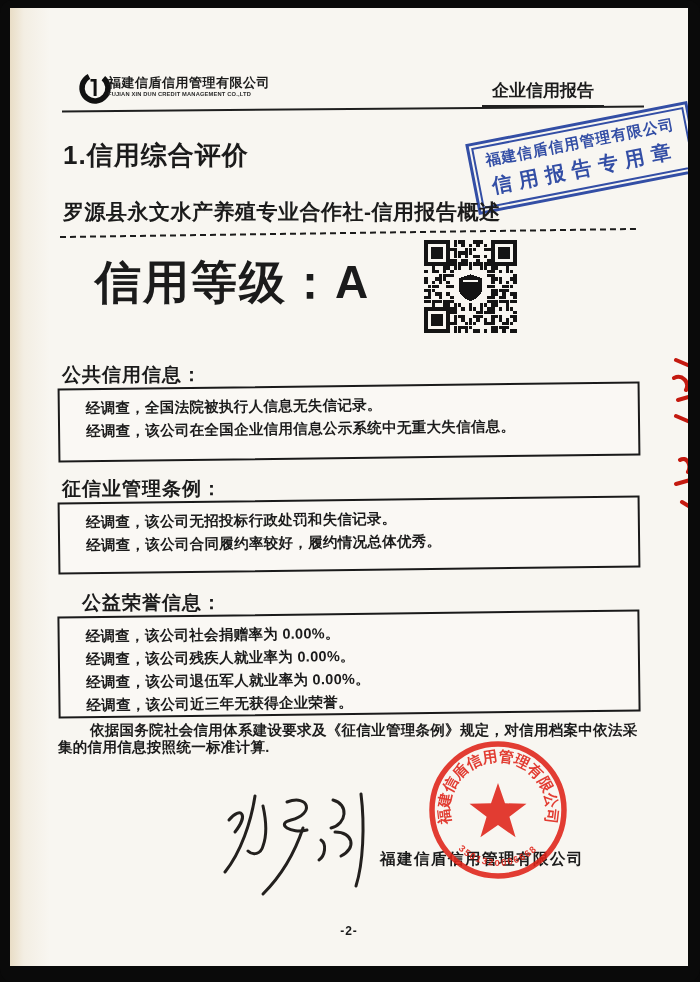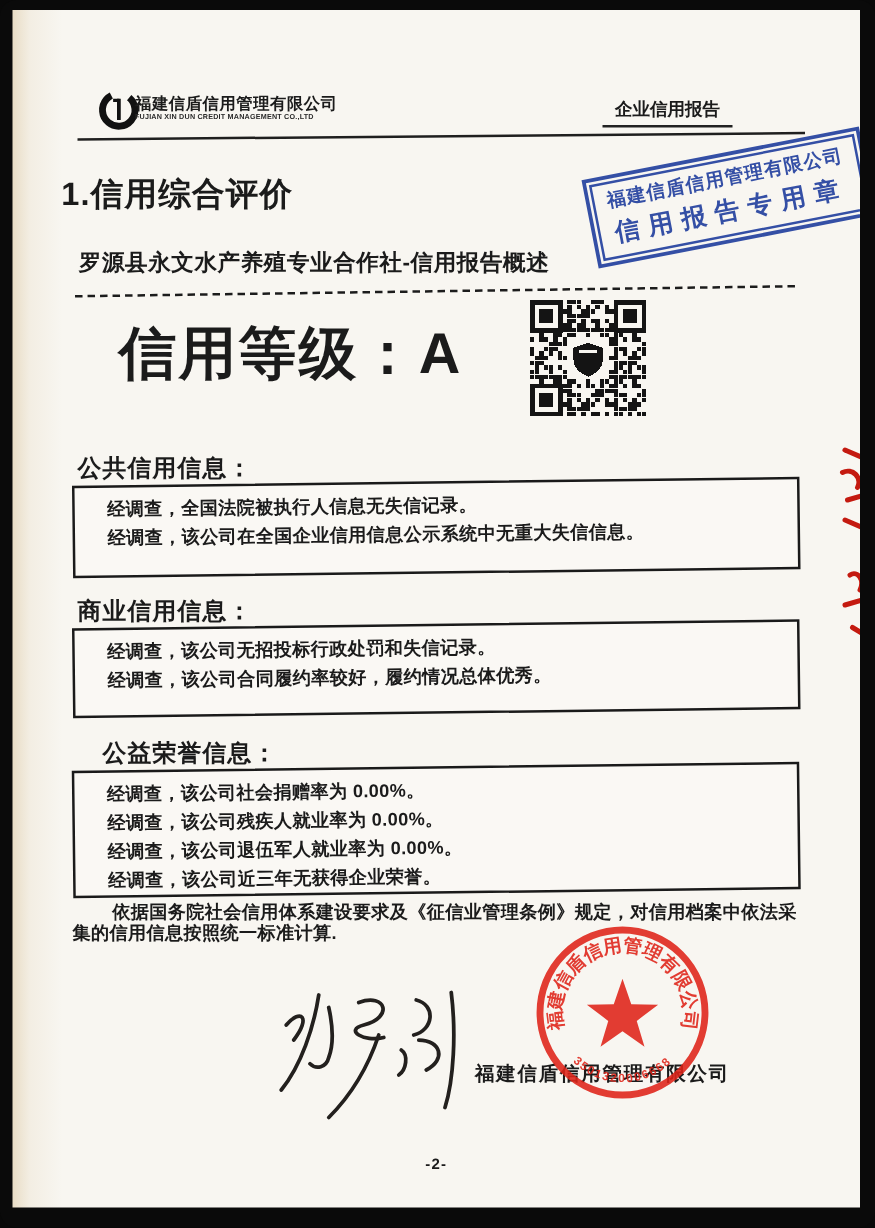--- a/index.html
+++ b/index.html
@@ -13,7 +13,7 @@
   
   .logo-text-cn{font-size:13px;font-weight:700;letter-spacing:.5px;}
   .logo-text-en{font-size:7px;font-weight:700;color:#2a2a2a;letter-spacing:.2px;transform:scale(.82);transform-origin:left top;}
-  .report-type{font-size:14px;font-weight:700;border-bottom:2px solid #222;padding:0 10px 3px 10px;text-align:right;}
+  .report-type{font-size:17px;font-weight:700;border-bottom:2px solid #222;padding:0 10px 3px 10px;text-align:right;}
   .head-rule{width:582px;border-top:2px solid #1f1f1f;transform:rotate(-.5deg);}
 
   

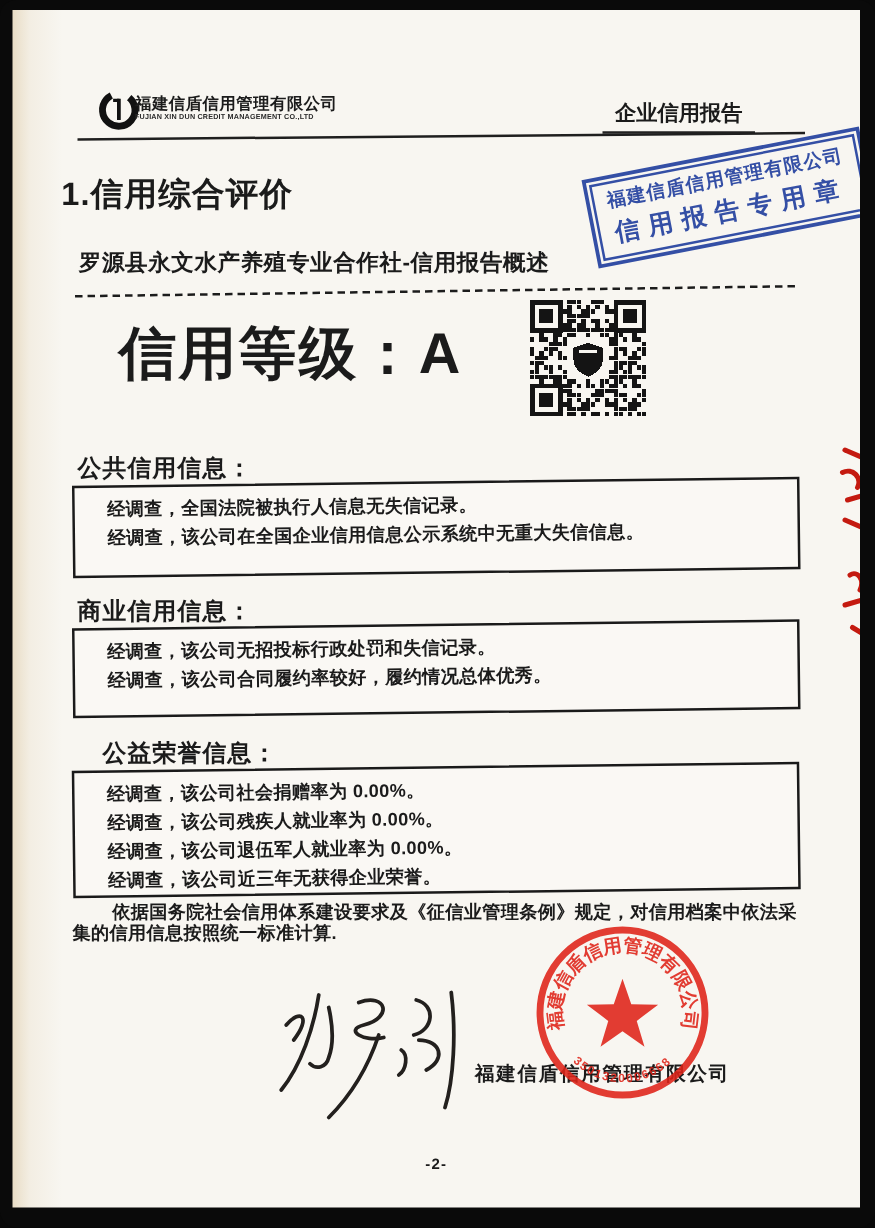--- a/index.html
+++ b/index.html
@@ -68,7 +68,7 @@
       </div>
     </div>
 
-    <div class="abs doc-title" style="left:39px;top:130px;">1.信用综合评价</div>
+    <div class="abs doc-title" style="left:53px;top:130px;">1.信用综合评价</div>
     <div class="abs doc-subtitle" style="left:53px;top:190px;">罗源县永文水产养殖专业合作社-信用报告概述</div>
     <div class="abs dashed-rule" style="left:50px;top:224px;"></div>
 

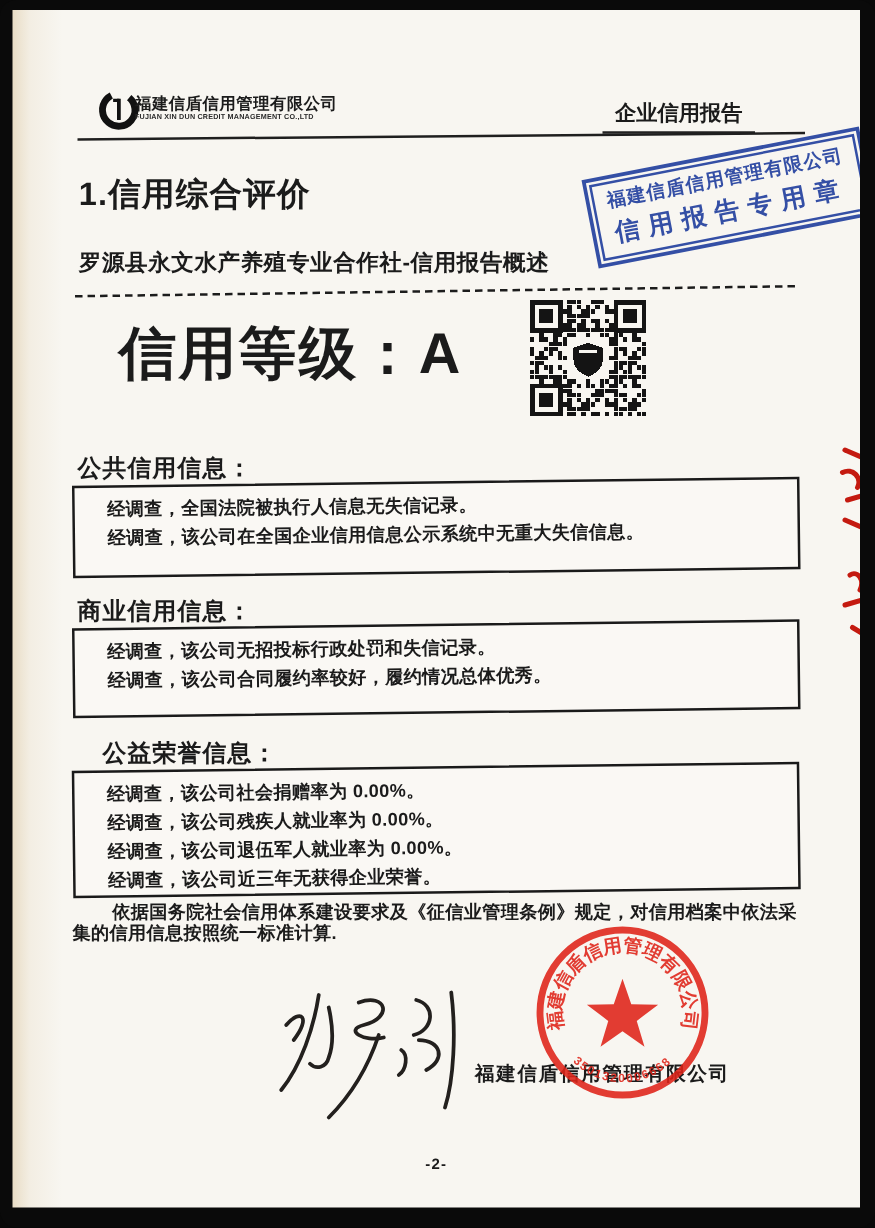--- a/index.html
+++ b/index.html
@@ -24,7 +24,7 @@
   .stamp-blue .l2{font-size:20px;font-weight:700;letter-spacing:7px;white-space:nowrap;margin-top:3px;}
 
   .doc-title{font-size:26px;font-weight:700;letter-spacing:1px;}
-  .doc-subtitle{font-size:18px;font-weight:700;letter-spacing:.5px;}
+  .doc-subtitle{font-size:21px;font-weight:700;letter-spacing:.5px;}
   .dashed-rule{width:576px;border-top:2.5px dashed #1c1c1c;transform:rotate(-.8deg);}
 
   .rating{font-size:46px;font-weight:700;letter-spacing:2px;white-space:nowrap;}

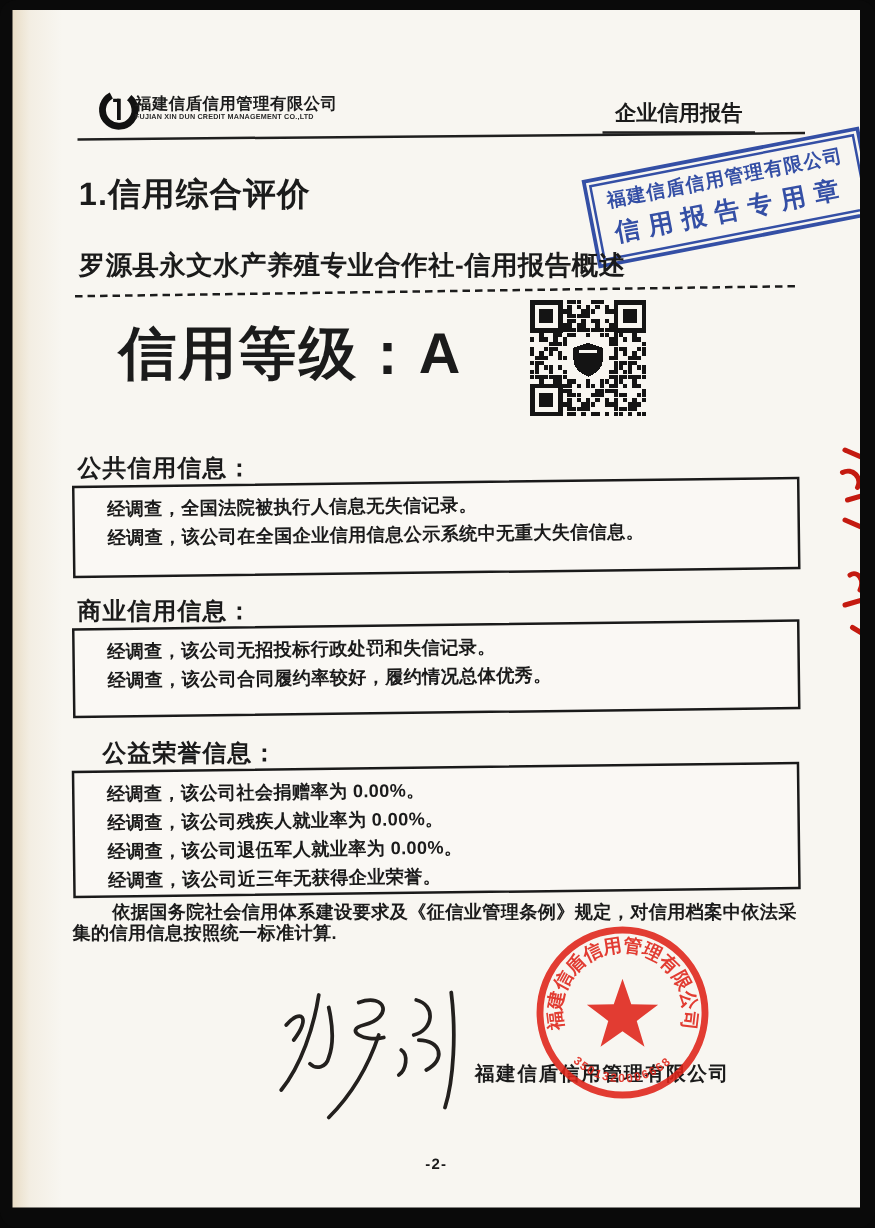--- a/index.html
+++ b/index.html
@@ -323,7 +323,7 @@
       <div class="line">经调查，该公司在全国企业信用信息公示系统中无重大失信信息。</div>
     </div>
 
-    <div class="abs sec-heading" style="left:52px;top:468px;">商业信用信息：</div>
+    <div class="abs sec-heading" style="left:52px;top:468px;">征信业管理条例：</div>
     <div class="abs sec-box" style="top:491px;height:72px;">
       <div class="line">经调查，该公司无招投标行政处罚和失信记录。</div>
       <div class="line">经调查，该公司合同履约率较好，履约情况总体优秀。</div>

